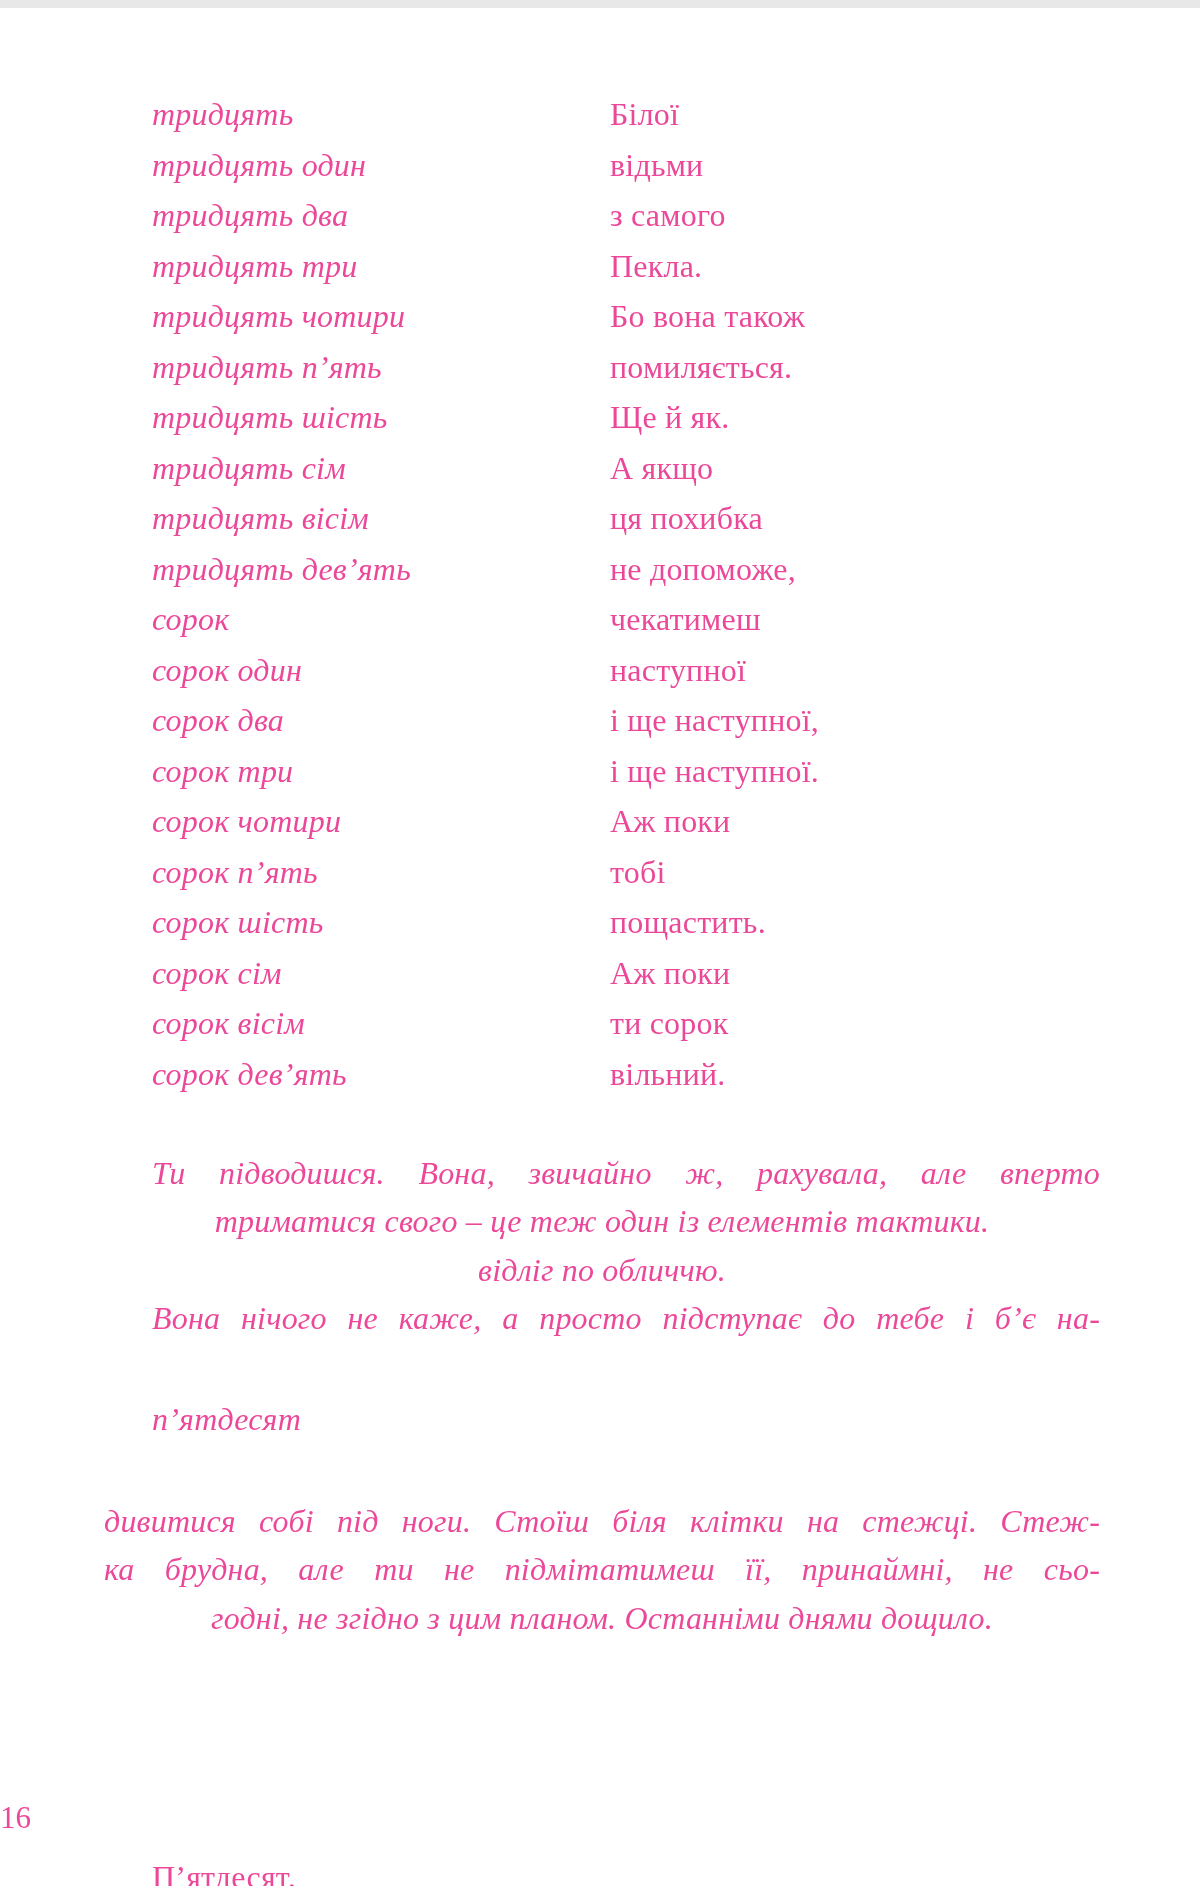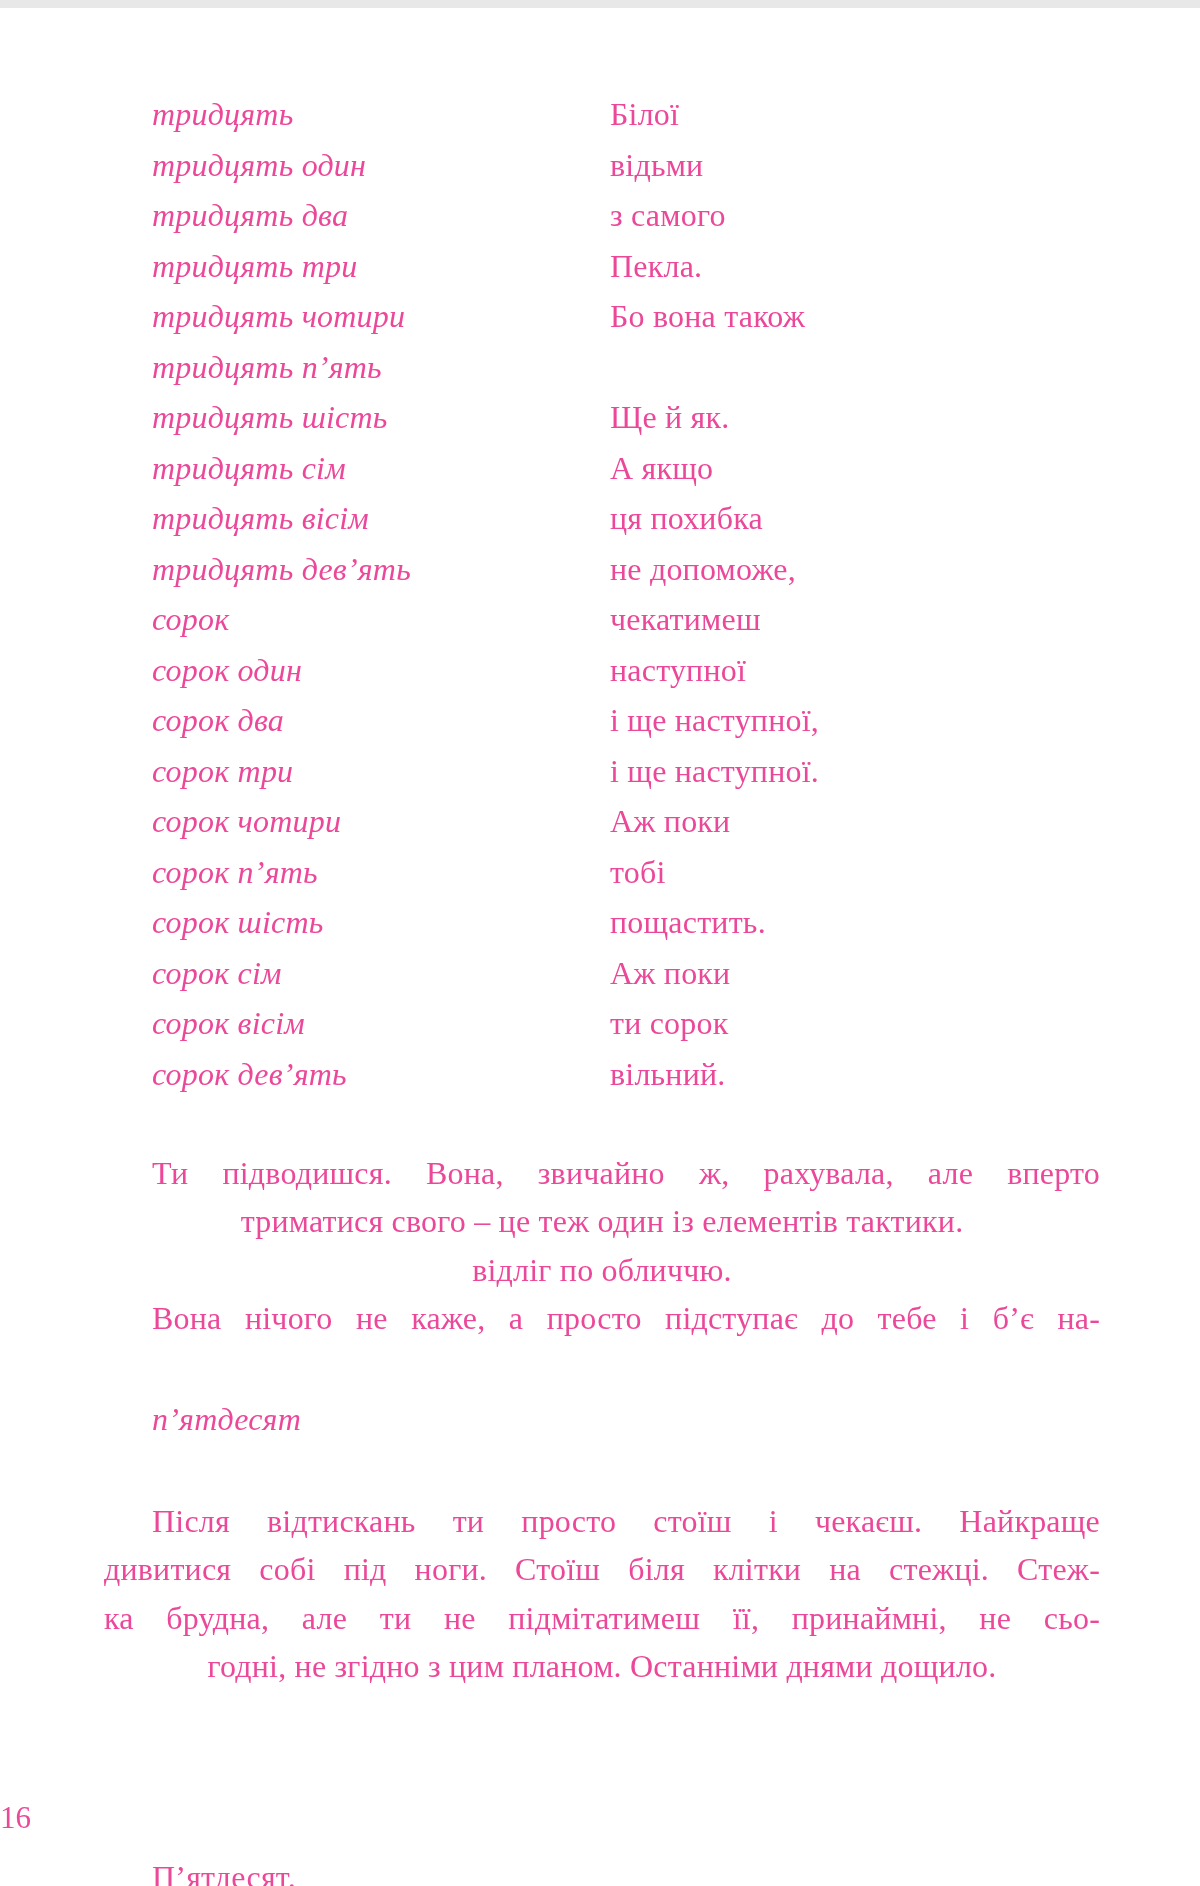--- a/index.html
+++ b/index.html
@@ -100,6 +100,7 @@
       </div>
       <div class="count-row">
         <span class="count-word">тридцять п’ять</span>
+        <span class="count-text">помиляється.</span>
       </div>
       <div class="count-row">
         <span class="count-word">тридцять шість</span>

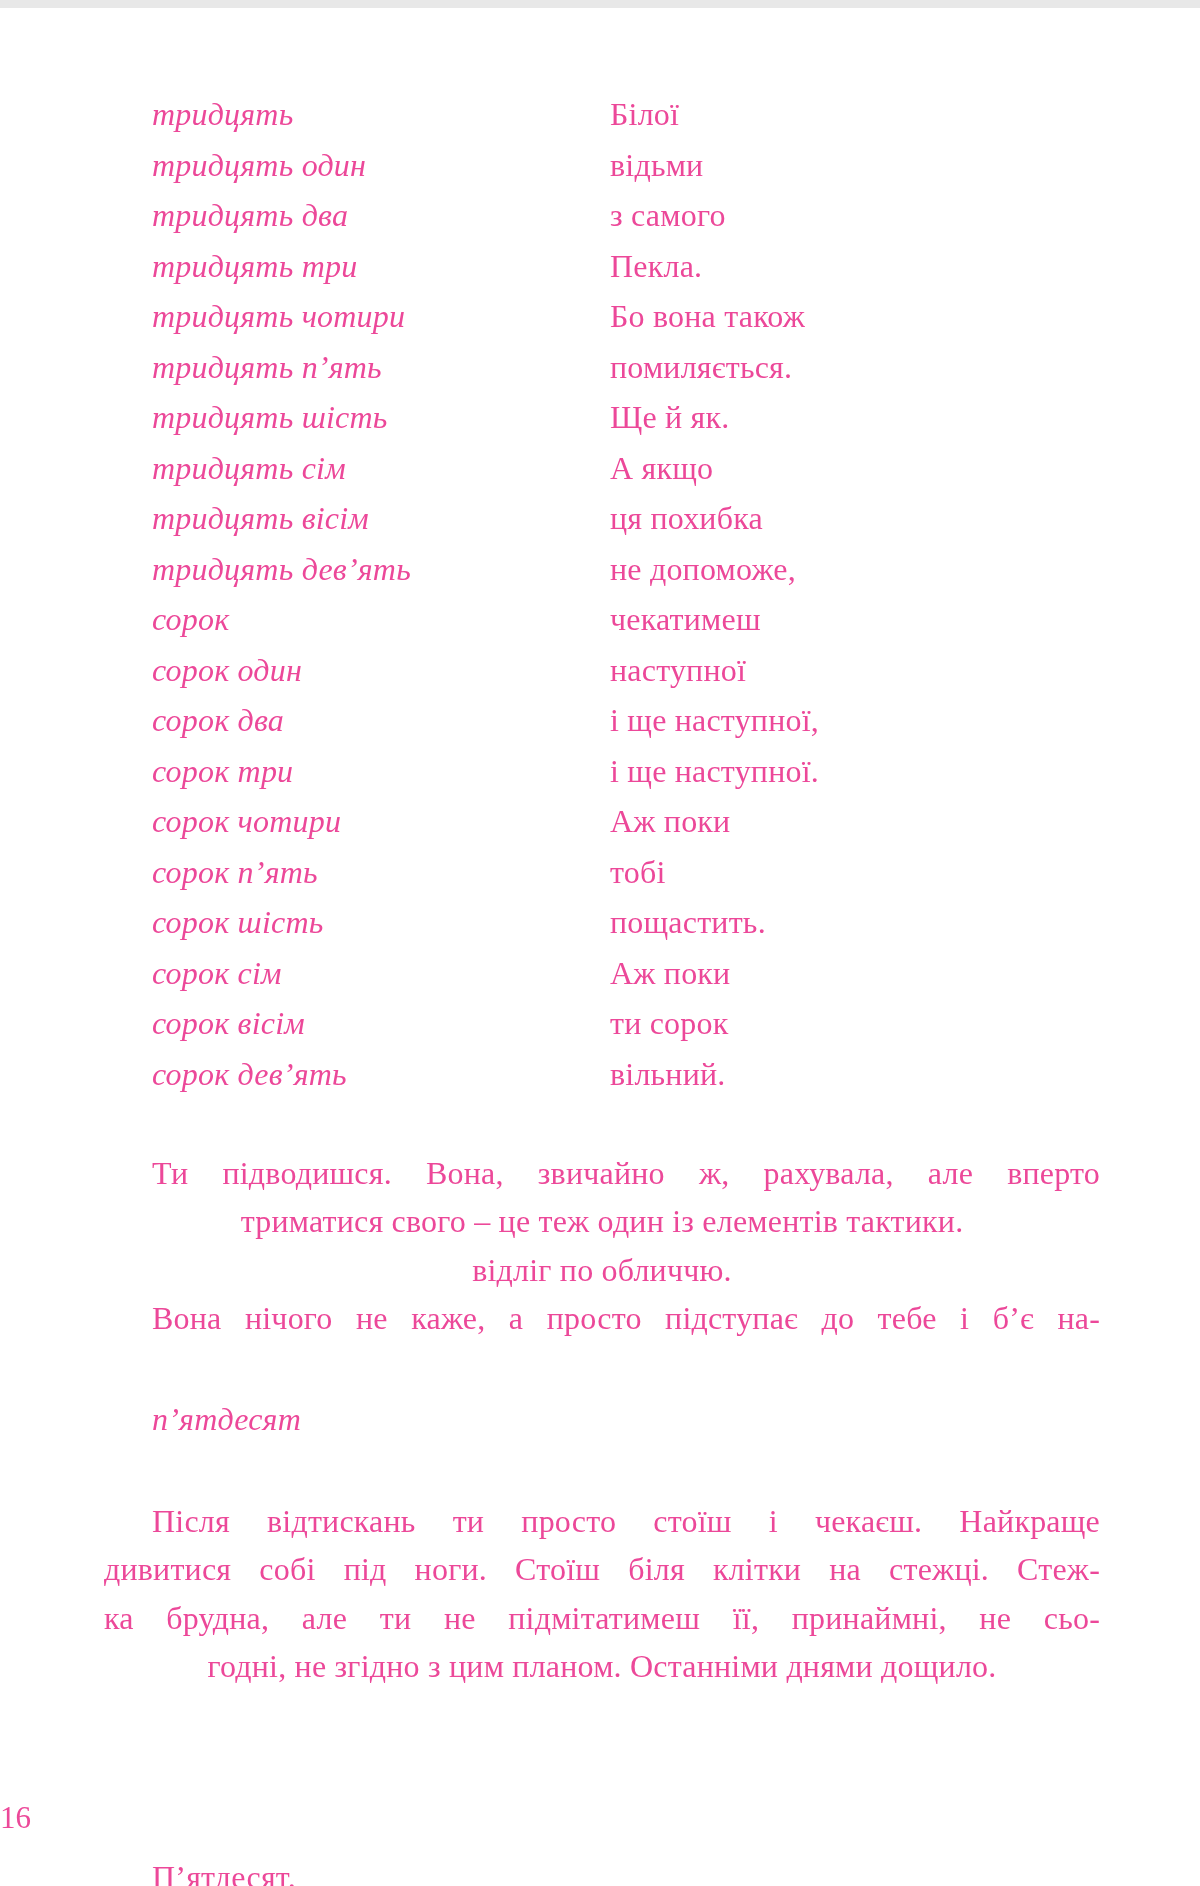--- a/index.html
+++ b/index.html
@@ -38,6 +38,7 @@
     font-size: 32px;
     line-height: 48.3px;
     letter-spacing: 0.2px;
+    font-style: italic;
   }
   .block-a { top: 1141px; }
   .block-b { top: 1489px; }

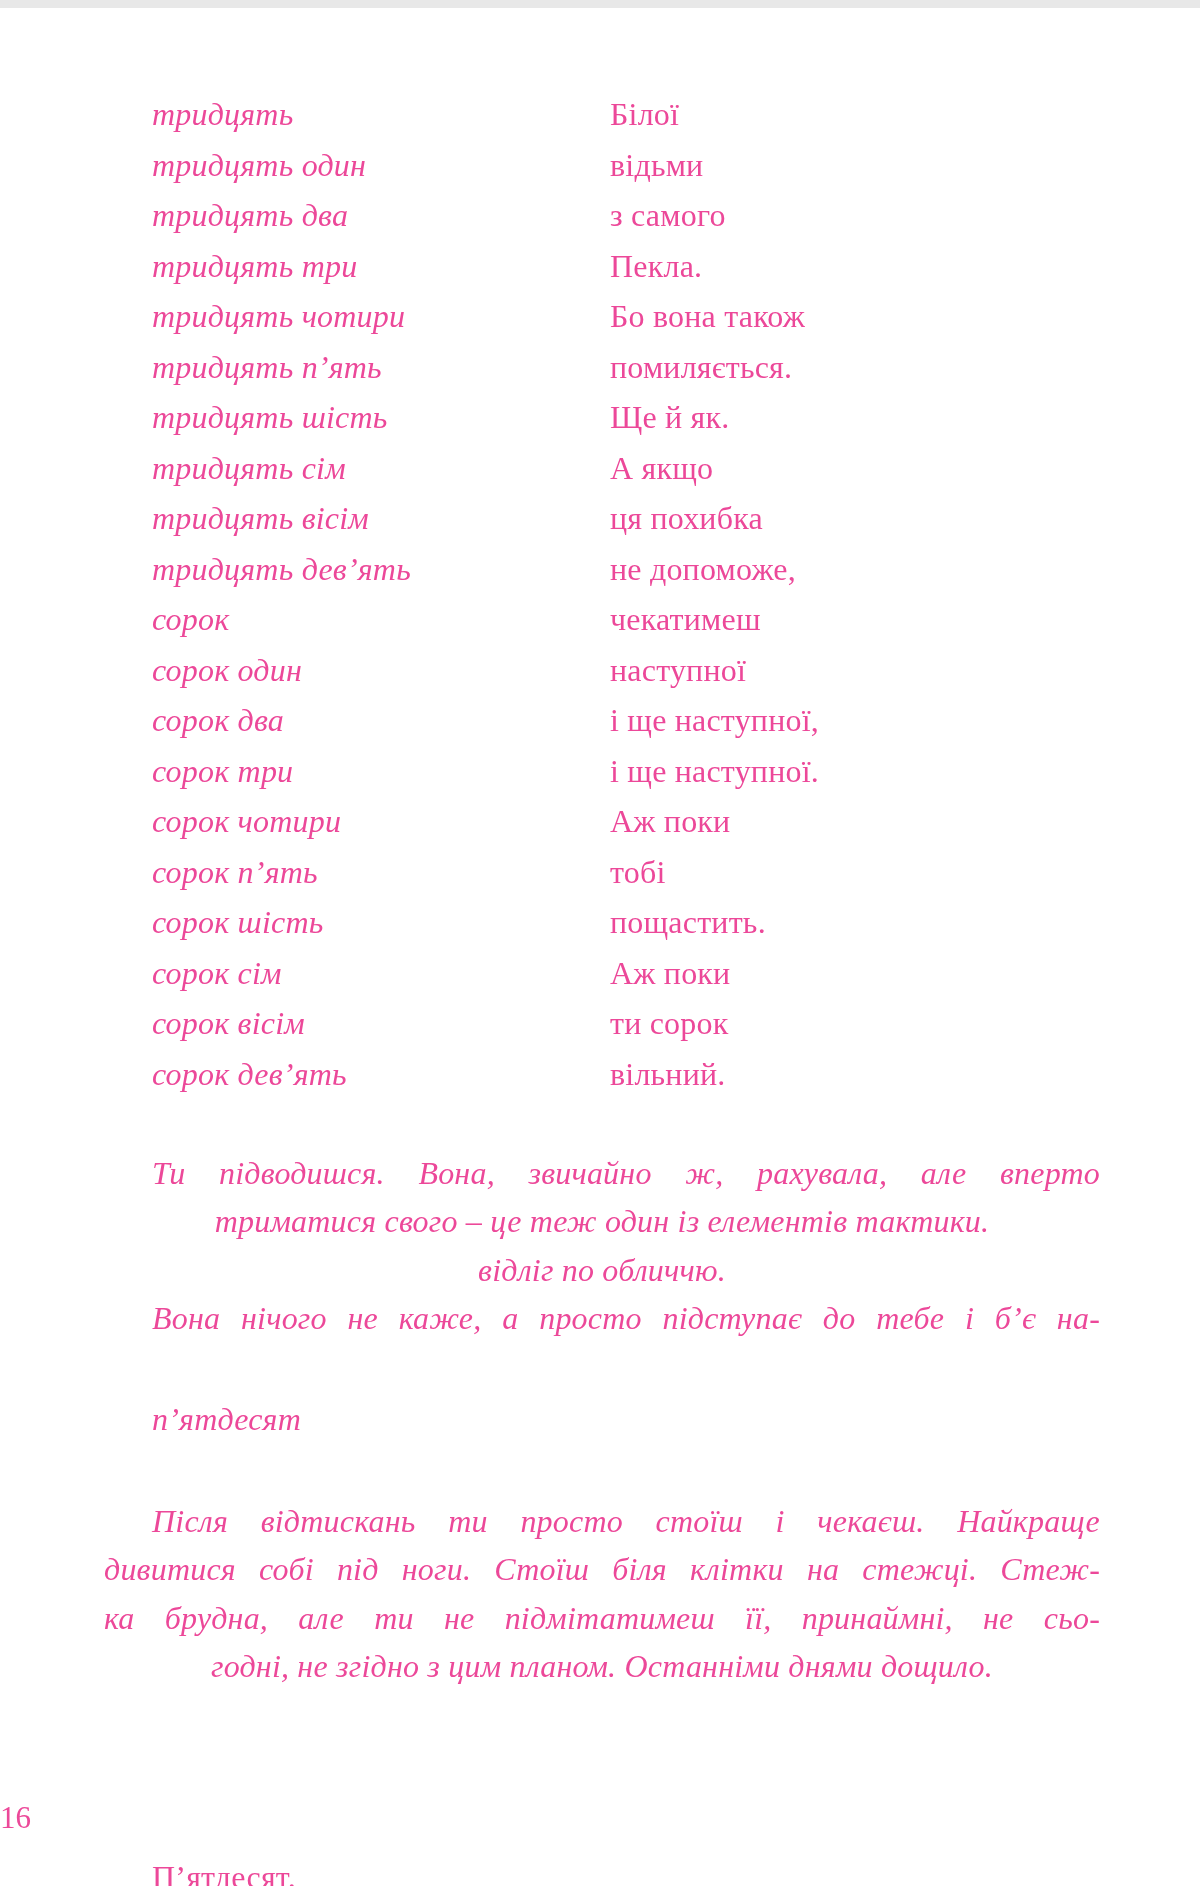--- a/index.html
+++ b/index.html
@@ -174,7 +174,6 @@
   </div>
 
   <div class="body-block block-b">
-      <div class="bodyline indent just">Після відтискань ти просто стоїш і чекаєш. Найкраще</div>
       <div class="bodyline just">дивитися собі під ноги. Стоїш біля клітки на стежці. Стеж-</div>
       <div class="bodyline just">ка брудна, але ти не підмітатимеш її, принаймні, не сьо-</div>
       <div class="bodyline">годні, не згідно з цим планом. Останніми днями дощило.</div>

